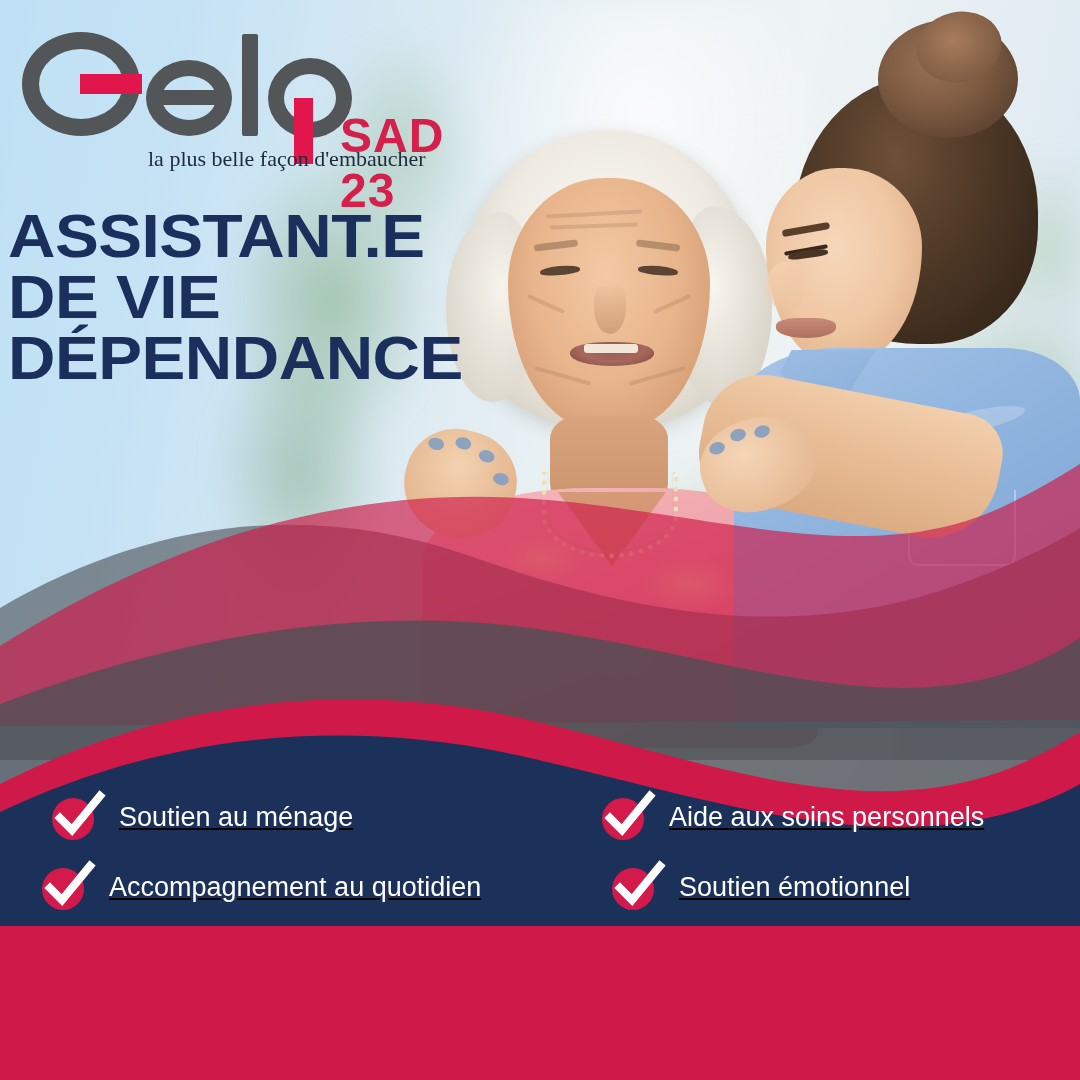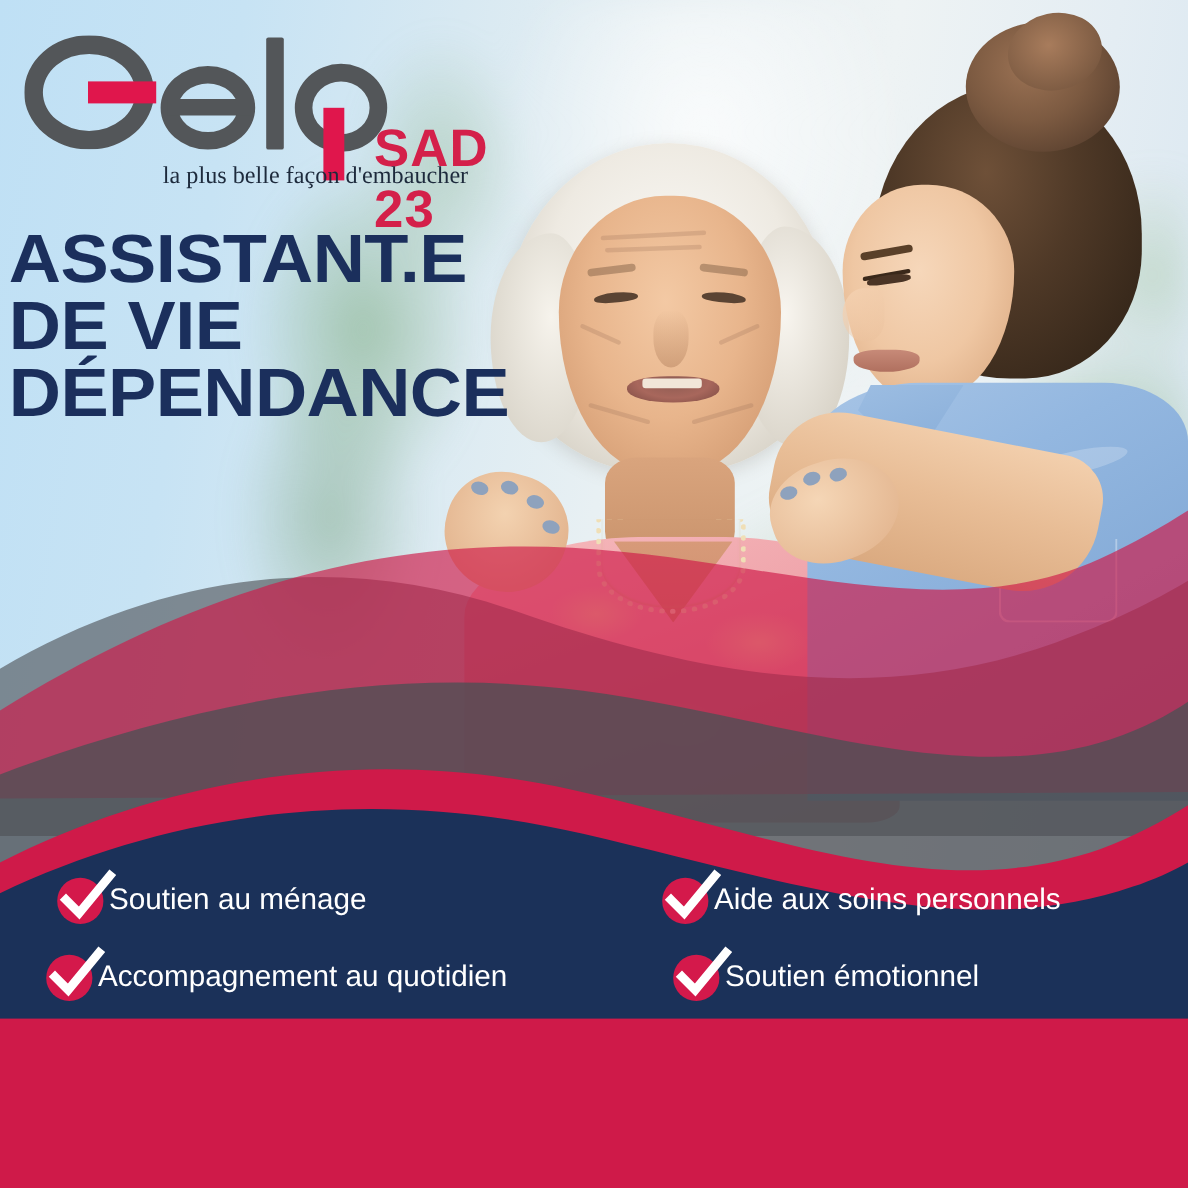--- a/index.html
+++ b/index.html
@@ -243,7 +243,7 @@
     grid-template-rows: 70px 70px;
     align-items:center;
   }
-  .feature { display:flex; align-items:center; gap:1px; padding-left:52px; }
+  .feature { display:flex; align-items:center; gap:21px; padding-left:52px;text-decoration:underline; }
   .feature.col2 { padding-left:42px; }
   .check { position:relative; width:46px; height:46px; flex:0 0 46px; }
   .check .disc {

